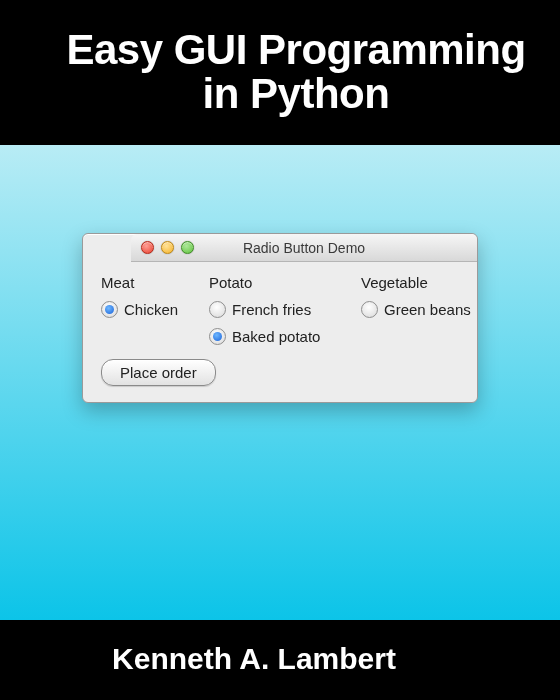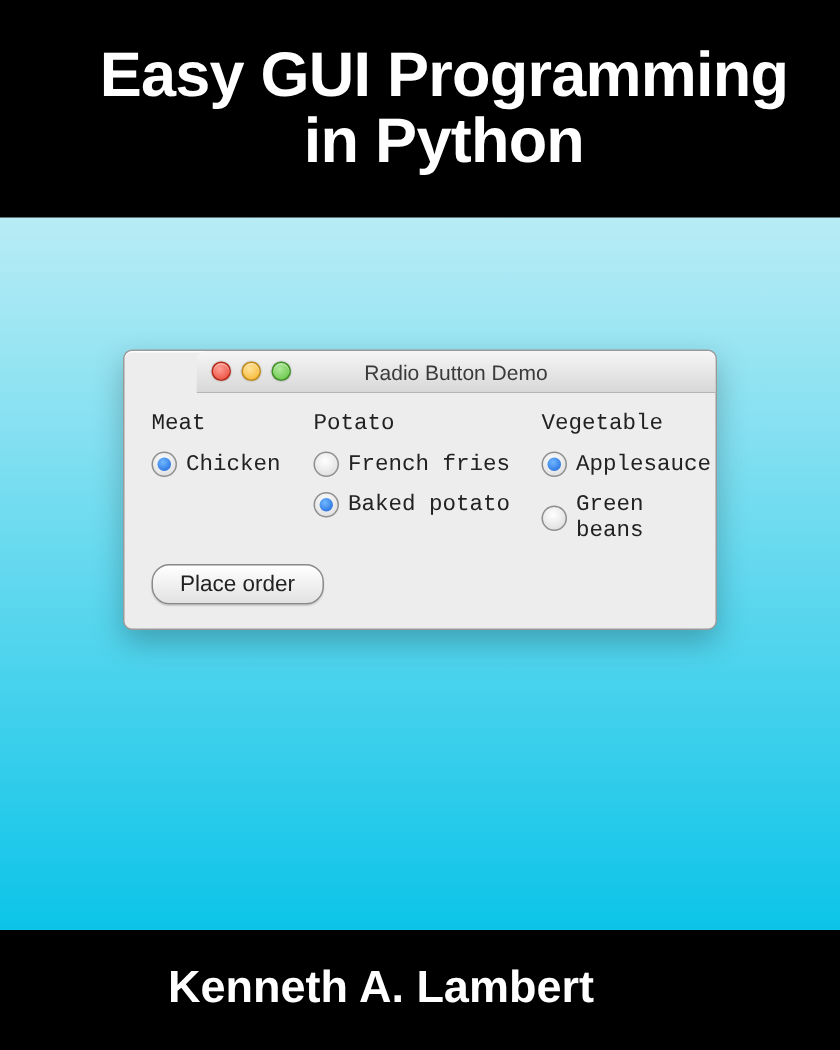--- a/index.html
+++ b/index.html
@@ -115,7 +115,6 @@
   }
   .col {
     flex: 0 0 auto;
-    font-family: Liberation Mono, monospace;
   }
   .col-meat { width: 96px; }
   .col-potato { width: 140px; }

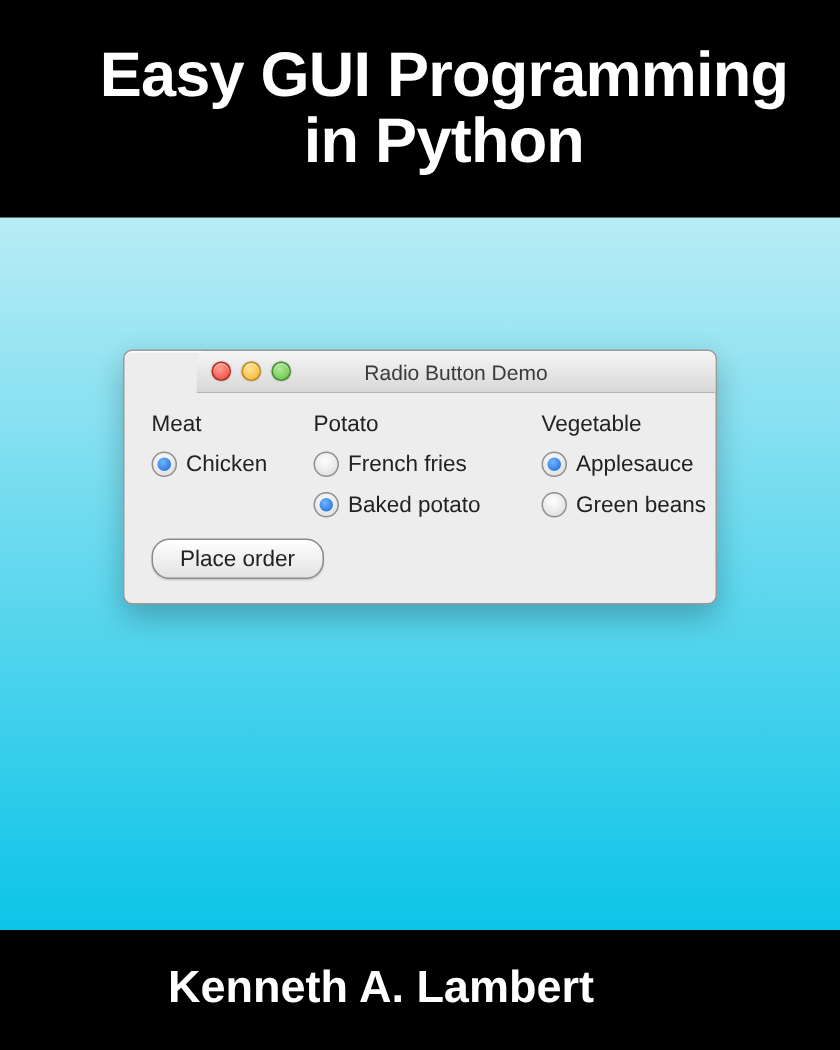--- a/index.html
+++ b/index.html
@@ -212,10 +212,6 @@
           <div class="col col-veg">
             <div class="col-header">Vegetable</div>
             <div class="radio-row">
-              <span class="radio selected"></span>
-              <span>Applesauce</span>
-            </div>
-            <div class="radio-row">
               <span class="radio"></span>
               <span>Green beans</span>
             </div>

